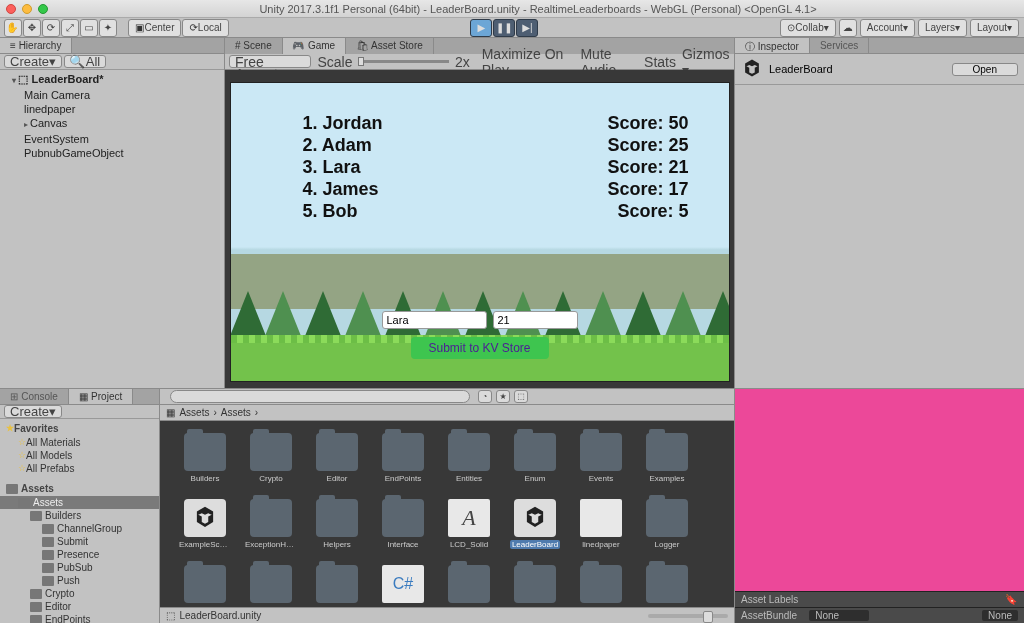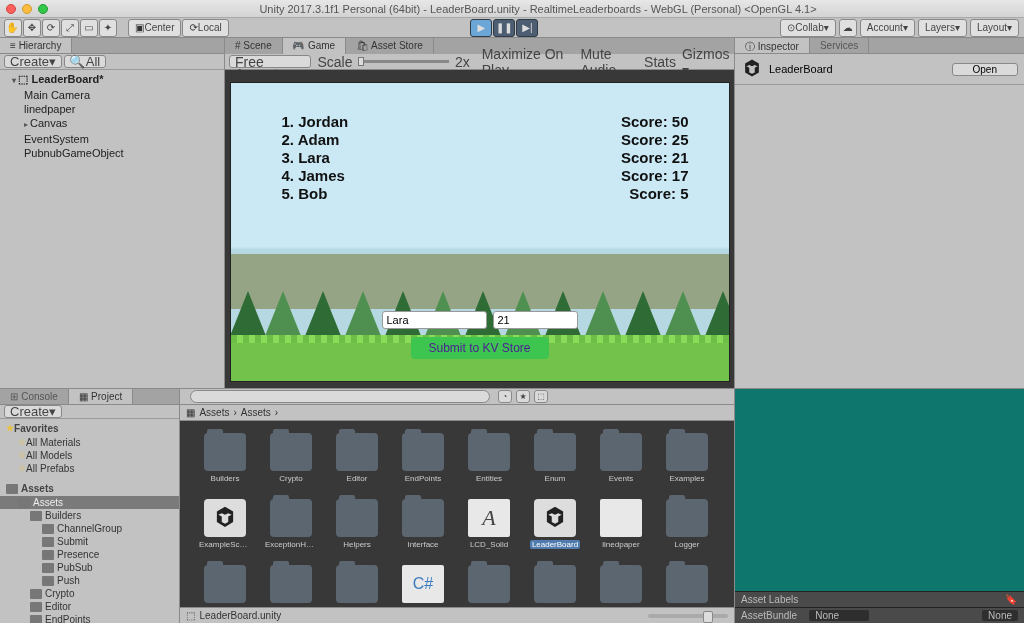--- a/index.html
+++ b/index.html
@@ -57,7 +57,7 @@
 .grass { position:absolute; bottom:0; left:0; right:0; height:42px; background:#73C24B; border-top:4px solid #8BDB5A;}
 .grass::before{content:"";position:absolute;top:-8px;left:0;right:0;height:8px;background:repeating-linear-gradient(90deg,#6CBE46 0 6px,#8BDB5A 6px 12px);}
 
-.lb { position:absolute; top:30px; left:51px; right:40px; font-family: "Courier New", monospace; font-weight:bold; color:#111; font-size:15px; }
+.lb { position:absolute; top:30px; left:72px; right:40px; font-family: "Courier New", monospace; font-weight:bold; color:#111; font-size:18px; }
 .lb-row { display:flex; justify-content:space-between; margin-bottom:1px;}
 .lb-row .rank { white-space:pre; }
 

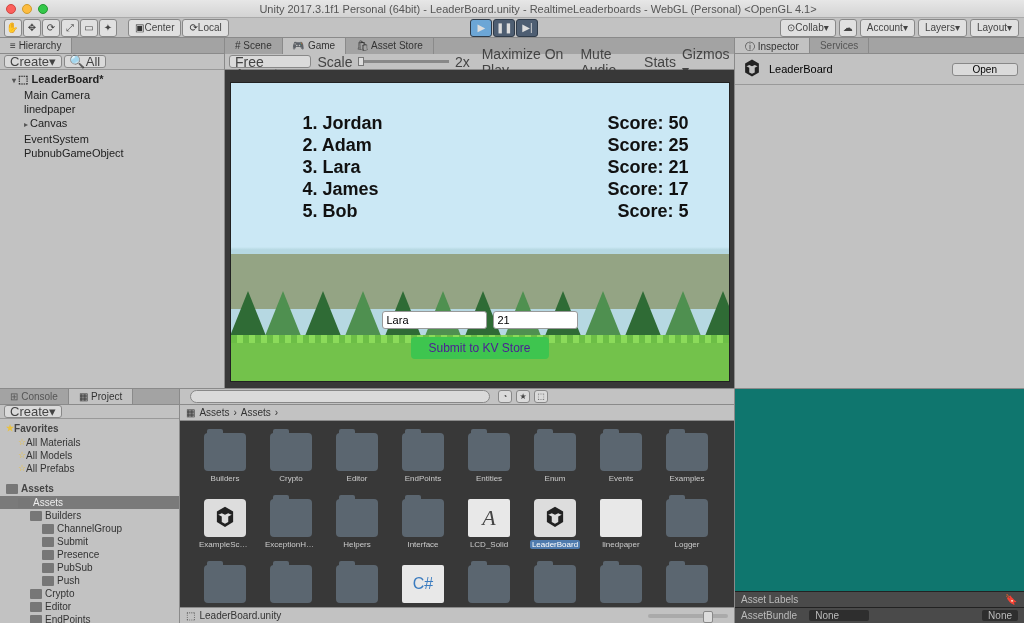--- a/index.html
+++ b/index.html
@@ -73,7 +73,7 @@
 
 
 .bottom { height:235px; display:flex; border-top:1px solid #8A8A8A;}
-.proj-left { width:180px; background:#C2C2C2; border-right:1px solid #8A8A8A; display:flex;flex-direction:column;}
+.proj-left { width:160px; background:#C2C2C2; border-right:1px solid #8A8A8A; display:flex;flex-direction:column;}
 .proj-tree { font-size:10px; color:#333; padding:2px 0;}
 .proj-tree .pn { padding:0 4px 0 8px; line-height:13px; display:flex;align-items:center;}
 .proj-tree .pn.sel { background:#7A7A7A; color:#EEE;}

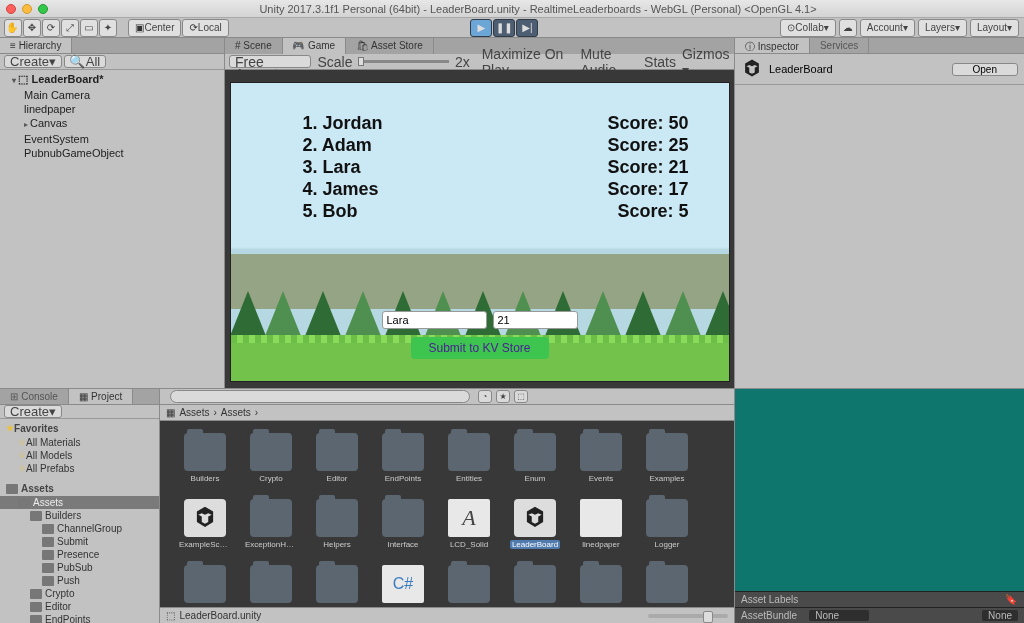--- a/index.html
+++ b/index.html
@@ -97,7 +97,7 @@
 .proj-footer .slider{ margin-left:auto; width:80px; height:4px; background:#AAA; border-radius:2px; position:relative;}
 .proj-footer .slider::after{content:"";position:absolute;top:-3px;left:55px;width:8px;height:10px;background:#DDD;border:1px solid #888;border-radius:2px;}
 
-.insp-bottom { width:290px; background:#0f766e; border-left:1px solid #8A8A8A; display:flex;flex-direction:column; font-size:10px; color:#BBB;}
+.insp-bottom { width:290px; background:#ec4899; border-left:1px solid #8A8A8A; display:flex;flex-direction:column; font-size:10px; color:#BBB;}
 .insp-bottom .row { height:16px; background:#4A4A4A; display:flex;align-items:center; padding:0 6px; border-top:1px solid #222;}
 .insp-bottom .flex1{flex:1;}
 .insp-bottom .spacer{flex:1;}

